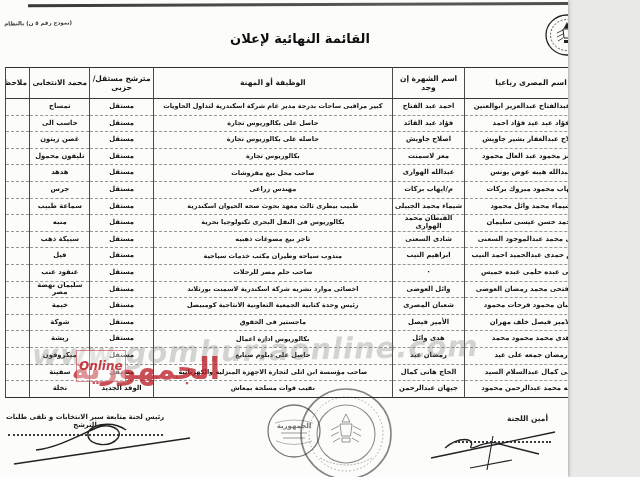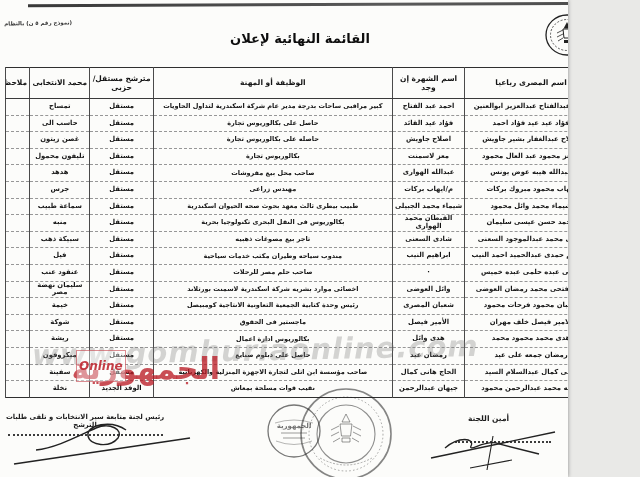--- a/index.html
+++ b/index.html
@@ -41,7 +41,7 @@
   .dots-left { position:absolute; top:434px; left:8px; width:155px;
     border-bottom:2px dotted #3c3c3c; z-index:3; }
   .footer-right-title { position:absolute; top:414px; left:468px; width:80px;
-    font-size:7.5px; font-weight:bold; color:#1a1a1a; direction:rtl; text-align:left; z-index:3; }
+    font-size:7.5px; font-weight:bold; color:#1a1a1a; direction:rtl; text-align:right; z-index:3; }
   .dots-right { position:absolute; top:441px; left:455px; width:96px;
     border-bottom:2px dotted #3c3c3c; z-index:3; }
   .sig { position:absolute; z-index:5; }

